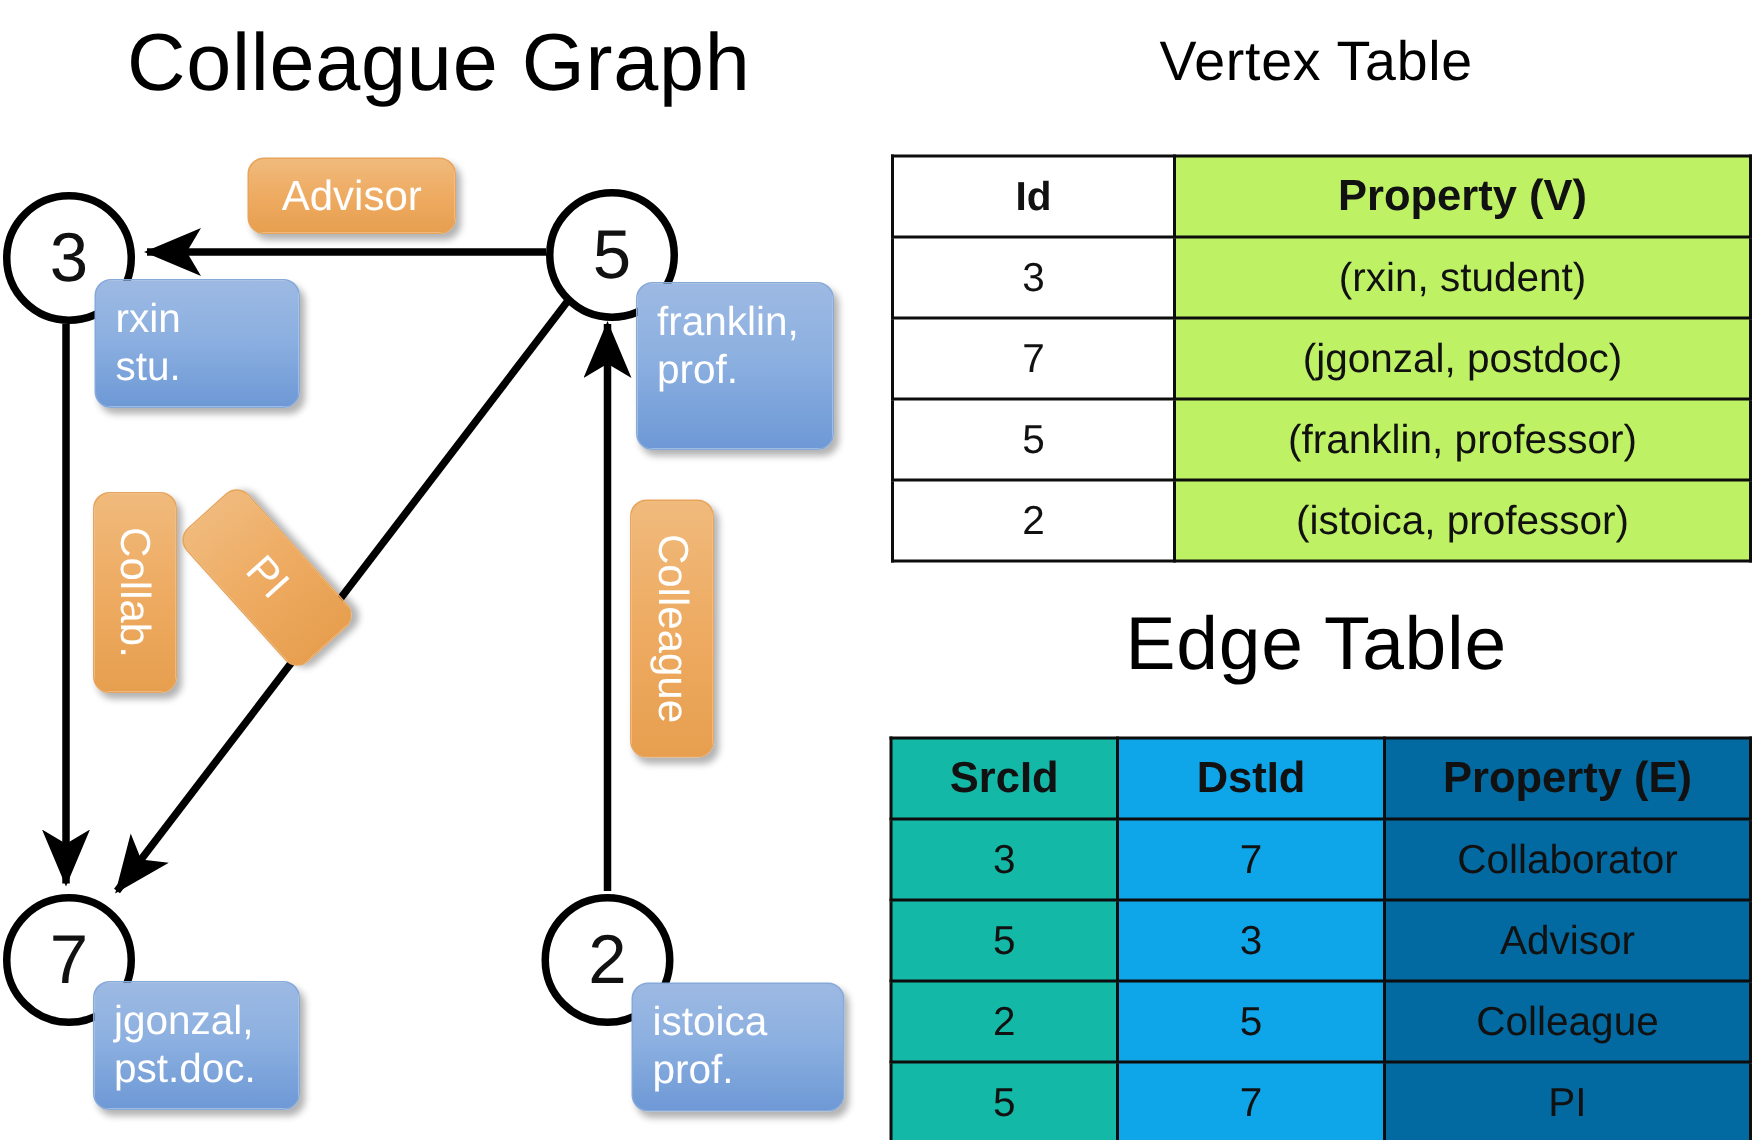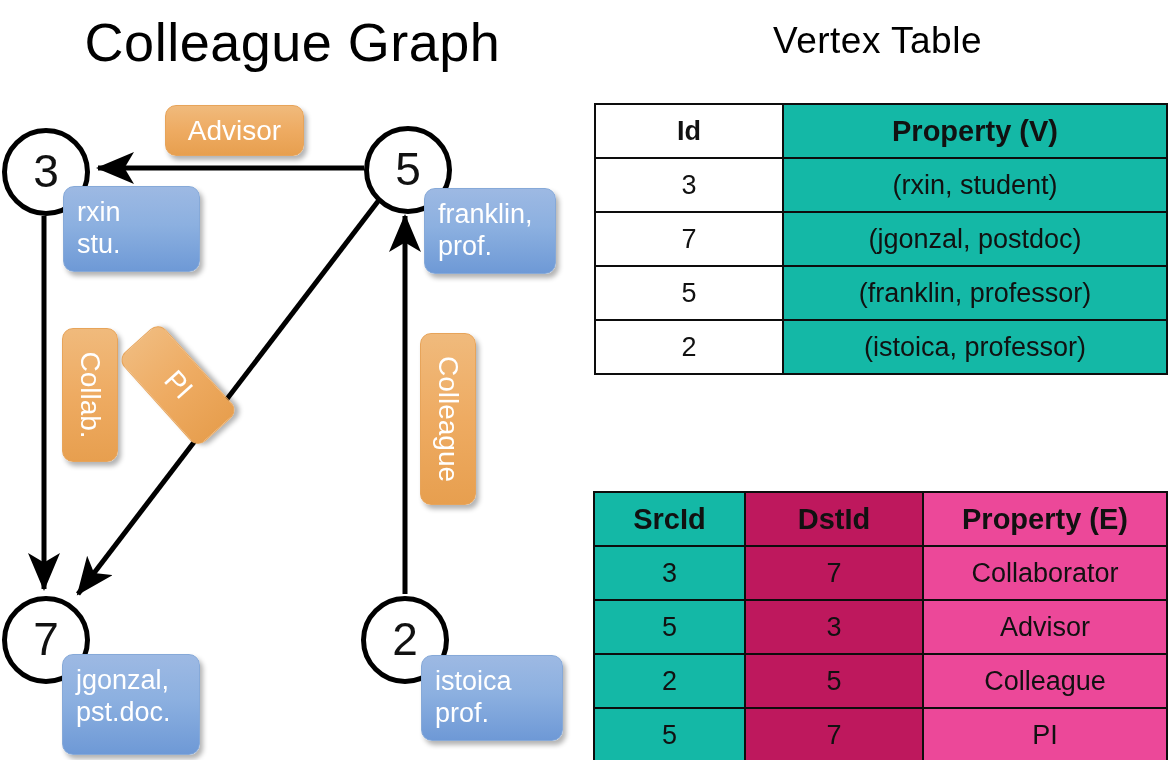--- a/index.html
+++ b/index.html
@@ -151,7 +151,7 @@
     font-size: 27px;
   }
   #vertex-table .col-id { width: 186px; background: #ffffff; }
-  #vertex-table .col-prop { background: #14b8a6; }
+  #vertex-table .col-prop { background: #bef264; }
   #vertex-table th.col-prop { font-size: 29px; }
 
   #edge-table {

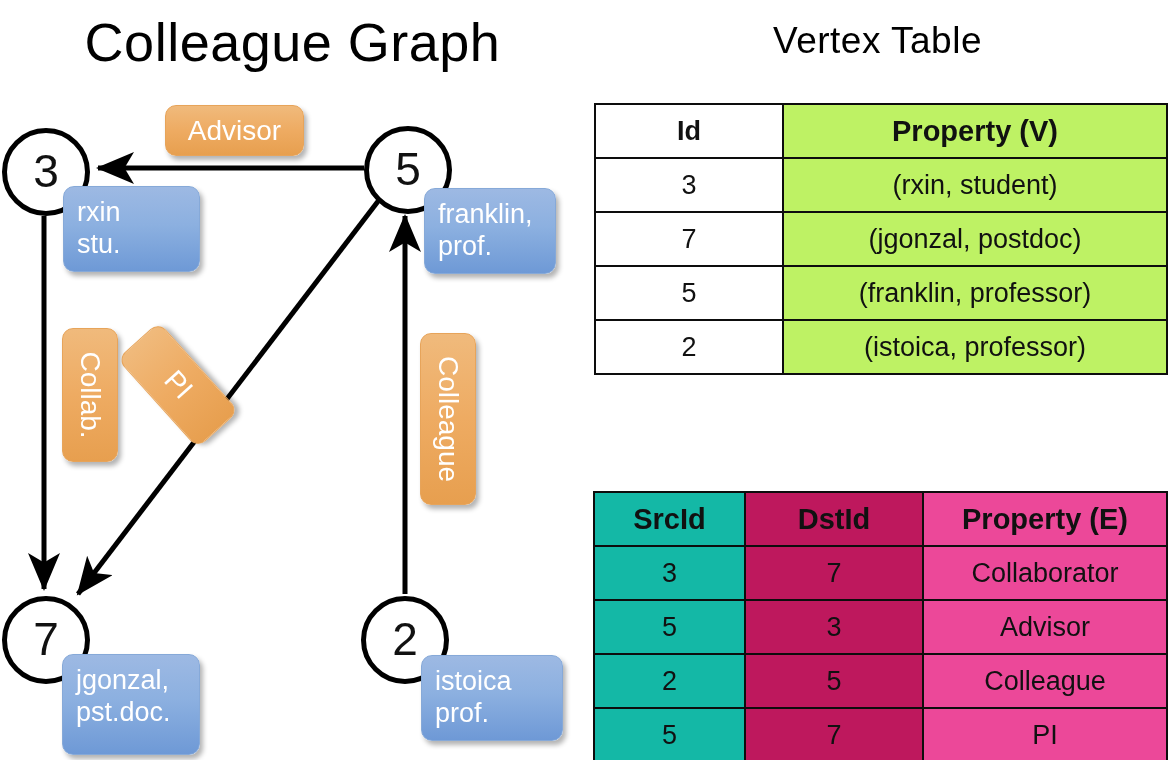--- a/index.html
+++ b/index.html
@@ -214,7 +214,7 @@
       <div>rxin</div>
       <div>stu.</div>
     </div>
-    <div class="prop-box blue" style="left:424px; top:188px; width:132px; height:86px;border-radius:11px;">
+    <div class="prop-box blue" style="left:424px; top:188px; width:132px; height:112px;border-radius:11px;">
       <div>franklin,</div>
       <div>prof.</div>
     </div>

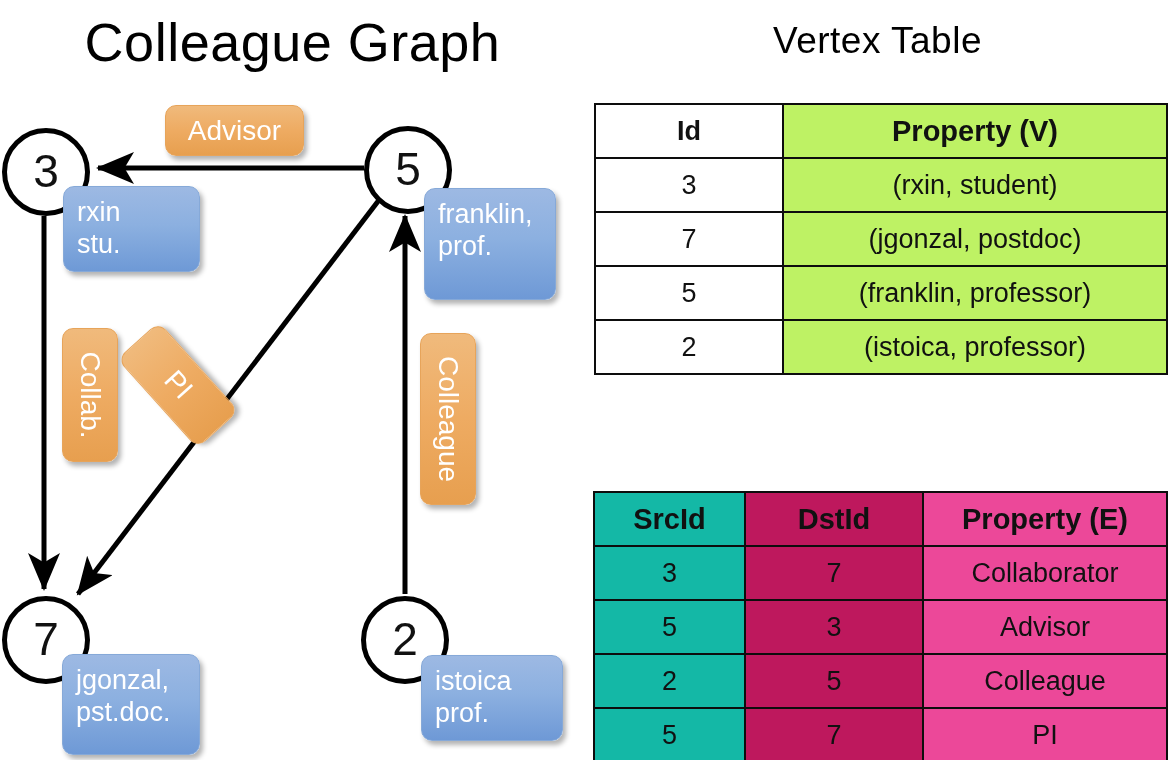--- a/index.html
+++ b/index.html
@@ -178,6 +178,7 @@
 
   <div class="title" id="title-vertex-table">Vertex Table</div>
 
+  <div class="title" id="title-edge-table">Edge Table</div>
 
   <div id="graph-panel">
 

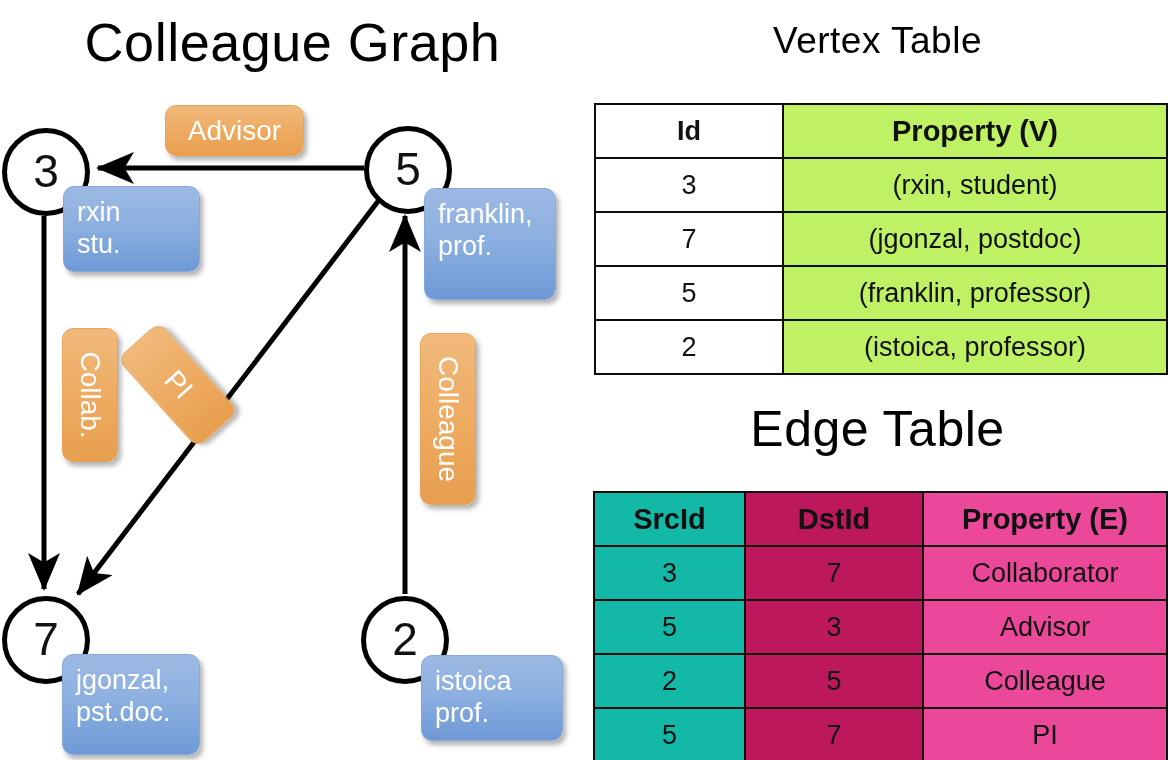--- a/index.html
+++ b/index.html
@@ -164,7 +164,7 @@
     font-size: 27px;
   }
   #edge-table .col-src { width: 149px; background: #14b8a6; }
-  #edge-table .col-dst { width: 176px; background: #be185d; }
+  #edge-table .col-dst { width: 176px; background: #0ea5e9; }
   #edge-table .col-prop { background: #ec4899; }
   #edge-table th.col-prop { font-size: 29px; }
   #edge-table th.col-src, #edge-table th.col-dst { font-size: 29px; }

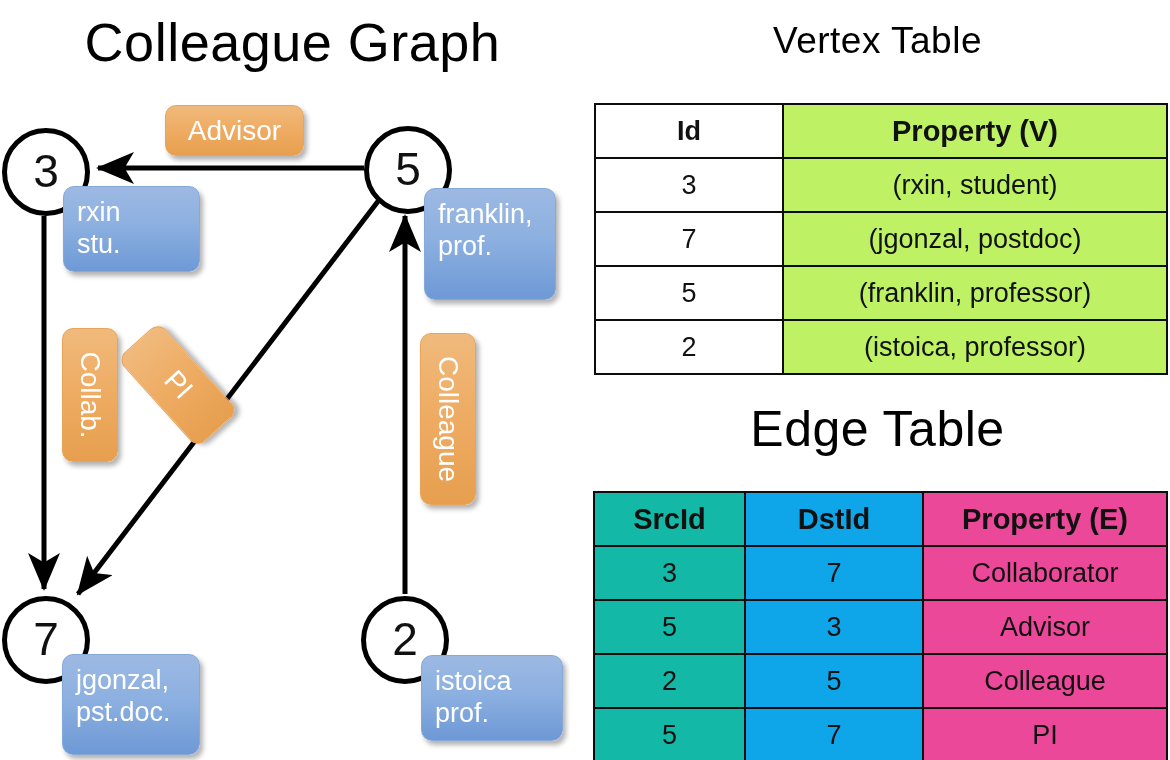--- a/index.html
+++ b/index.html
@@ -165,7 +165,7 @@
   }
   #edge-table .col-src { width: 149px; background: #14b8a6; }
   #edge-table .col-dst { width: 176px; background: #0ea5e9; }
-  #edge-table .col-prop { background: #ec4899; }
+  #edge-table .col-prop { background: #0369a1; }
   #edge-table th.col-prop { font-size: 29px; }
   #edge-table th.col-src, #edge-table th.col-dst { font-size: 29px; }
 </style>

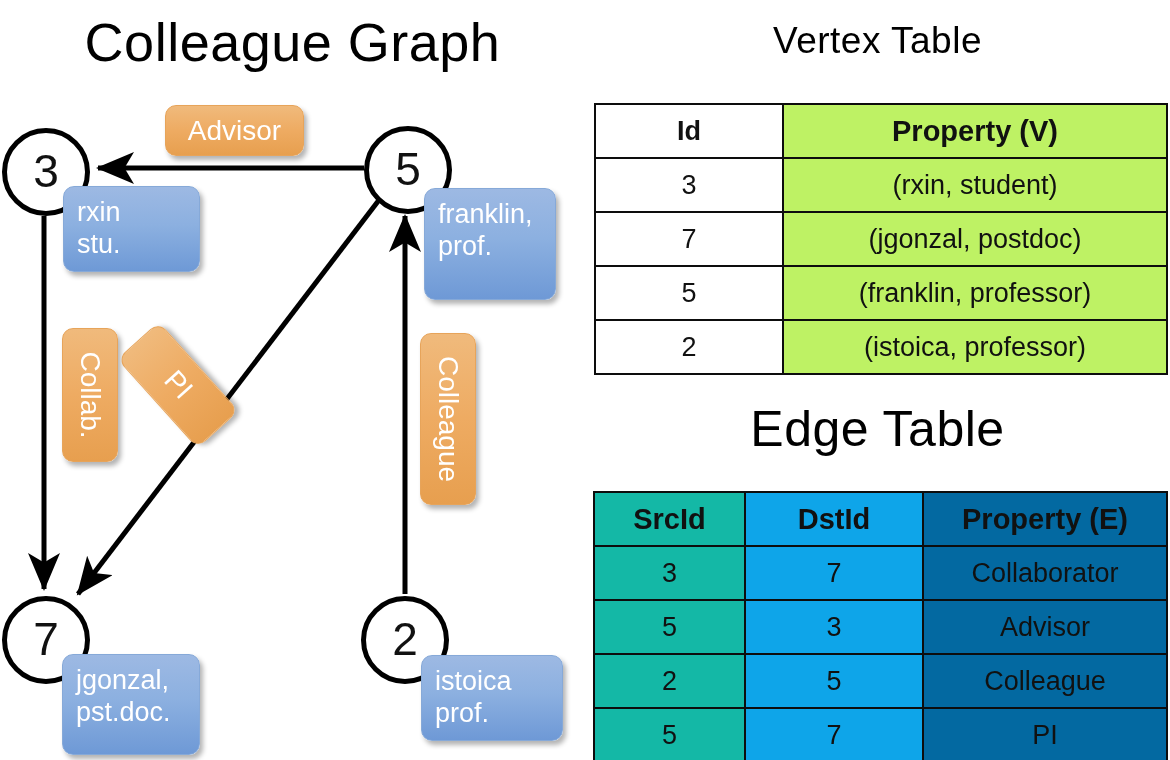--- a/index.html
+++ b/index.html
@@ -219,7 +219,7 @@
       <div>franklin,</div>
       <div>prof.</div>
     </div>
-    <div class="prop-box blue" style="left:62px; top:654px; width:138px; height:101px;">
+    <div class="prop-box blue" style="left:62px; top:654px; width:138px; height:86px;">
       <div>jgonzal,</div>
       <div>pst.doc.</div>
     </div>

